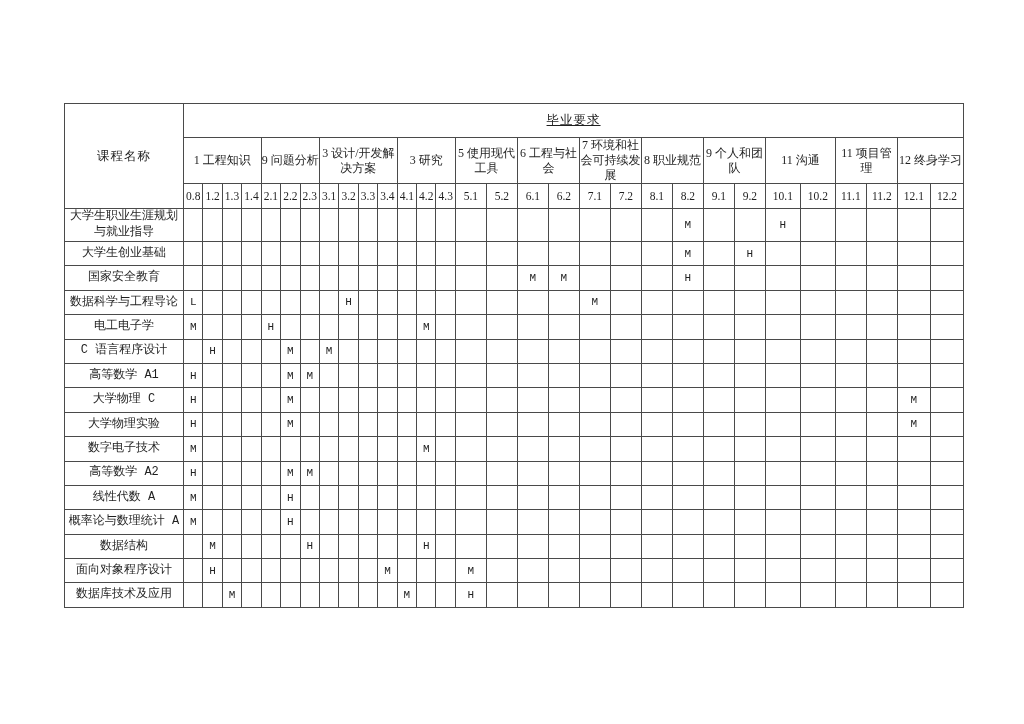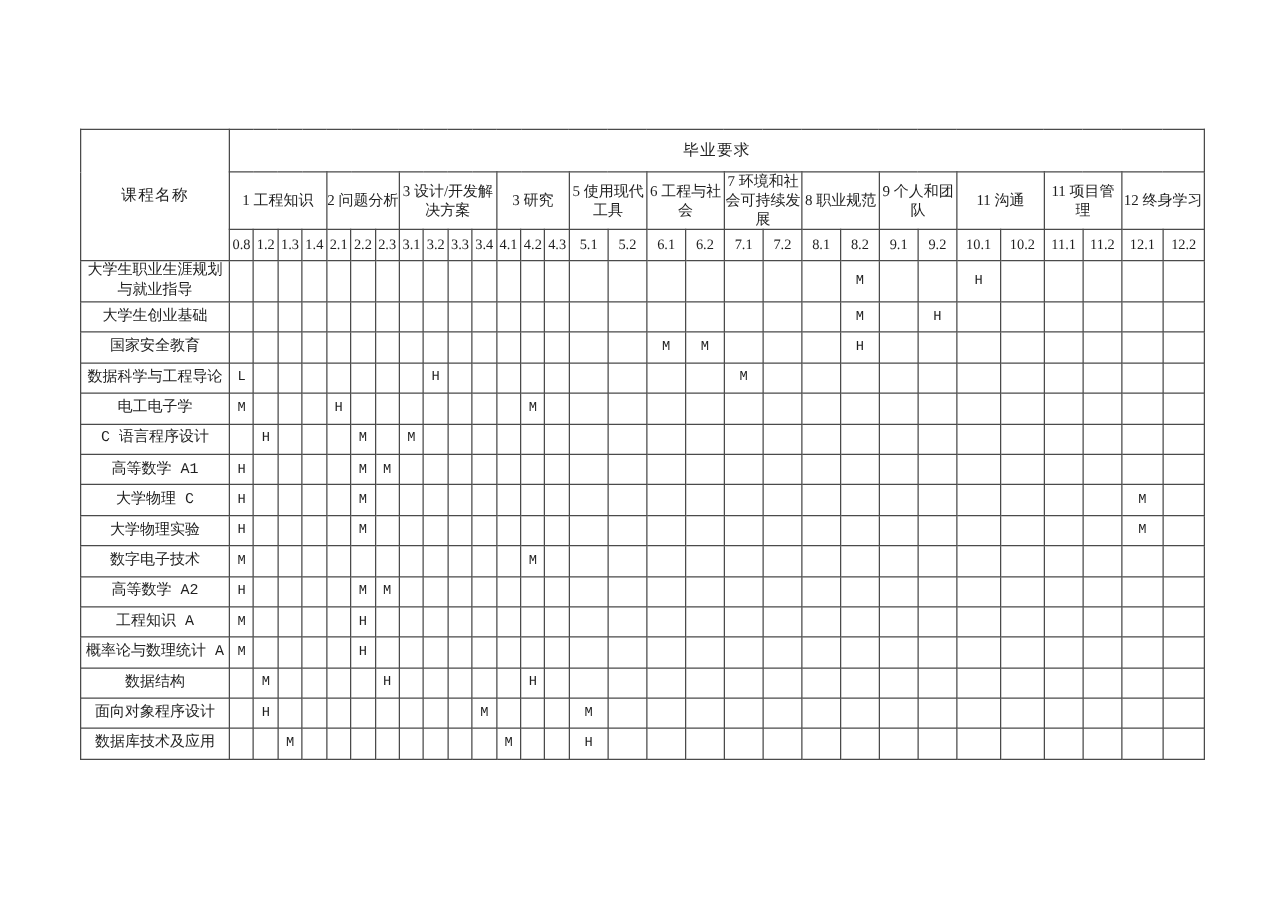--- a/index.html
+++ b/index.html
@@ -33,7 +33,7 @@
     font-size:12.5px;font-weight:bold;letter-spacing:1px;
   }
   th.title{
-    font-size:12.5px;font-weight:bold;letter-spacing:1px;
+    font-size:12.5px;font-weight:bold;letter-spacing:1px;text-decoration:underline;
   }
   th.group{
     font-size:12px;font-weight:bold;line-height:1.25;

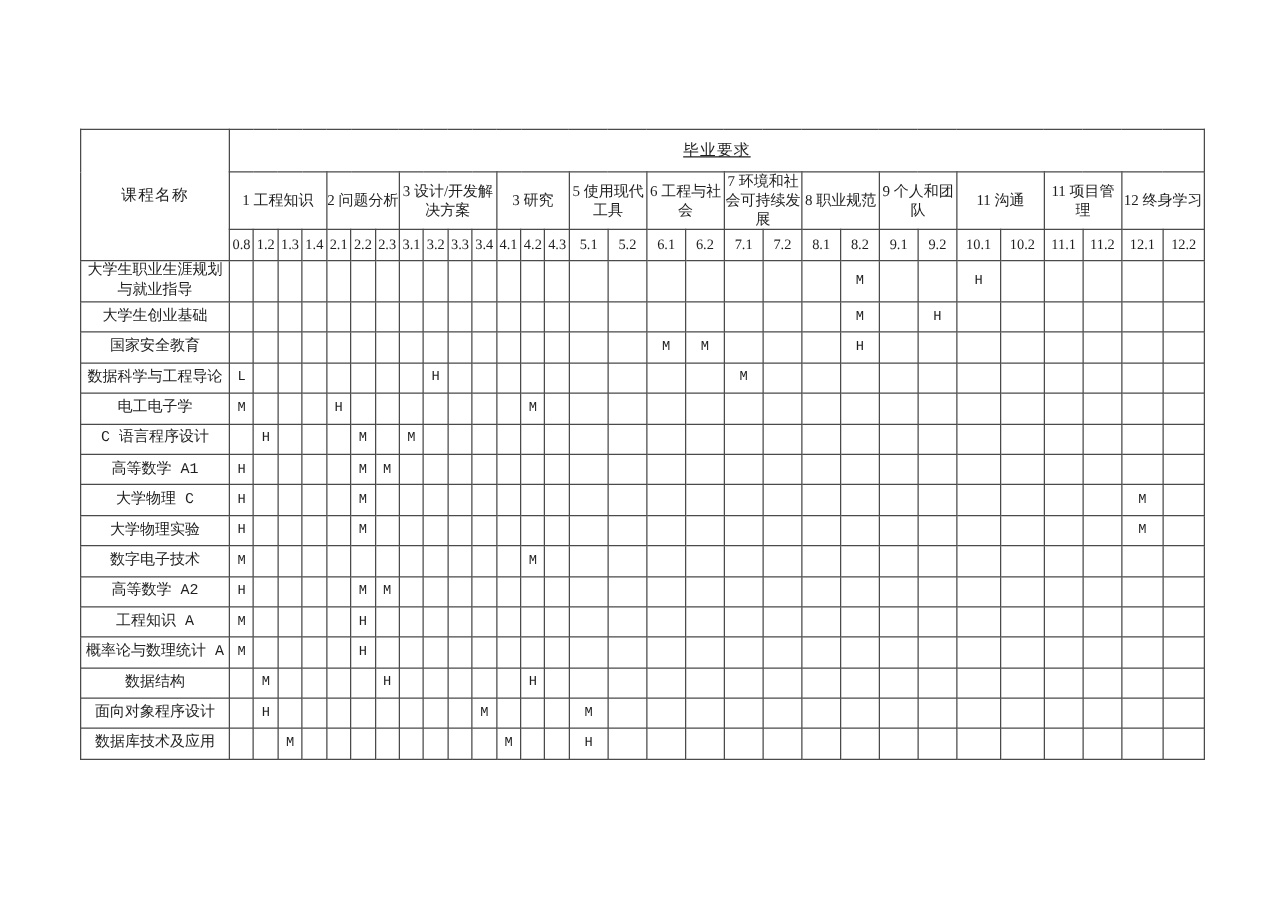--- a/index.html
+++ b/index.html
@@ -101,7 +101,7 @@
       </tr>
       <tr class="group-row">
         <th class="group" colspan="4">1 工程知识</th>
-        <th class="group" colspan="3">2 问题分析</th>
+        <th class="group" colspan="3">9 问题分析</th>
         <th class="group" colspan="4">3 设计/开发解决方案</th>
         <th class="group" colspan="3">3 研究</th>
         <th class="group" colspan="2">5 使用现代工具</th>

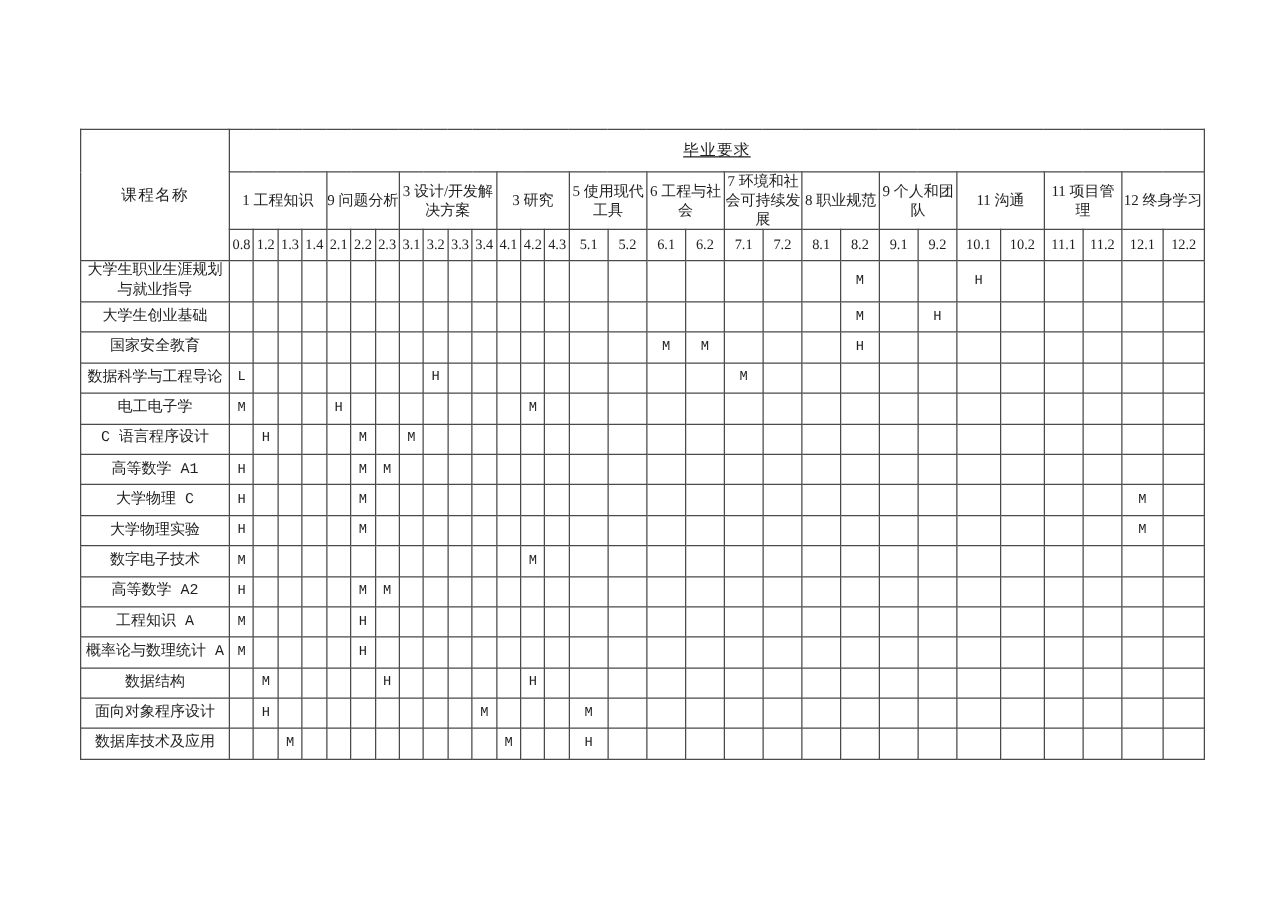--- a/index.html
+++ b/index.html
@@ -511,7 +511,7 @@
           <td class="mark"></td>
         </tr>
         <tr>
-          <td class="course">工程知识 A</td>
+          <td class="course">线性代数 A</td>
           <td class="mark">M</td>
           <td class="mark"></td>
           <td class="mark"></td>

